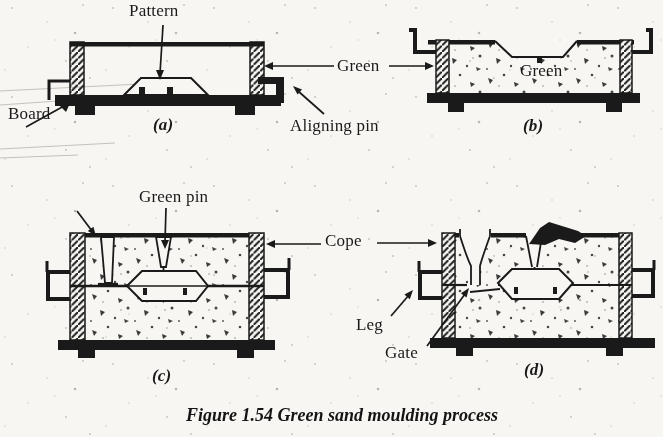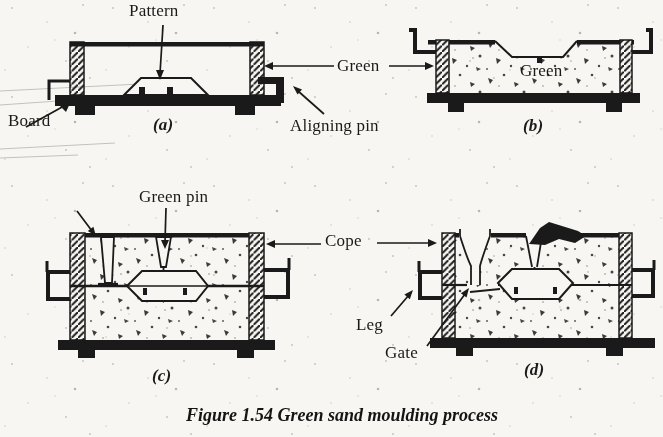--- a/index.html
+++ b/index.html
@@ -244,7 +244,7 @@
   </svg>
 
   <span class="lbl" style="left:129px;top:2px;">Pattern</span>
-  <span class="lbl" style="left:8px;top:112px;text-align:right;">Board</span>
+  <span class="lbl" style="left:8px;top:105px;text-align:right;">Board</span>
   <span class="lbl" style="left:290px;top:117px;">Aligning pin</span>
   <span class="lbl" style="left:337px;top:57px;">Green</span>
   <span class="lbl" style="left:520px;top:62px;">Green</span>

